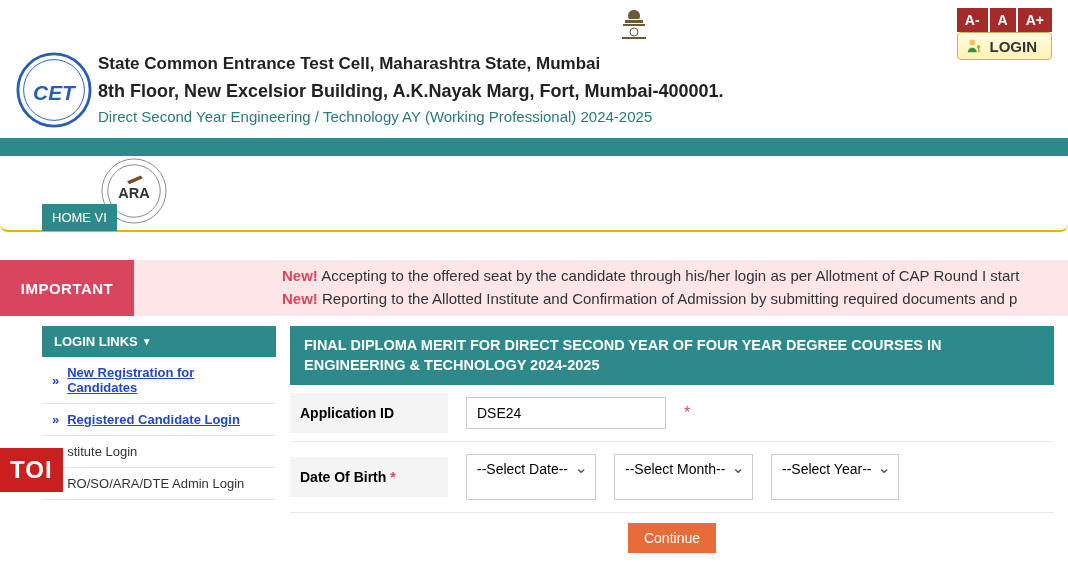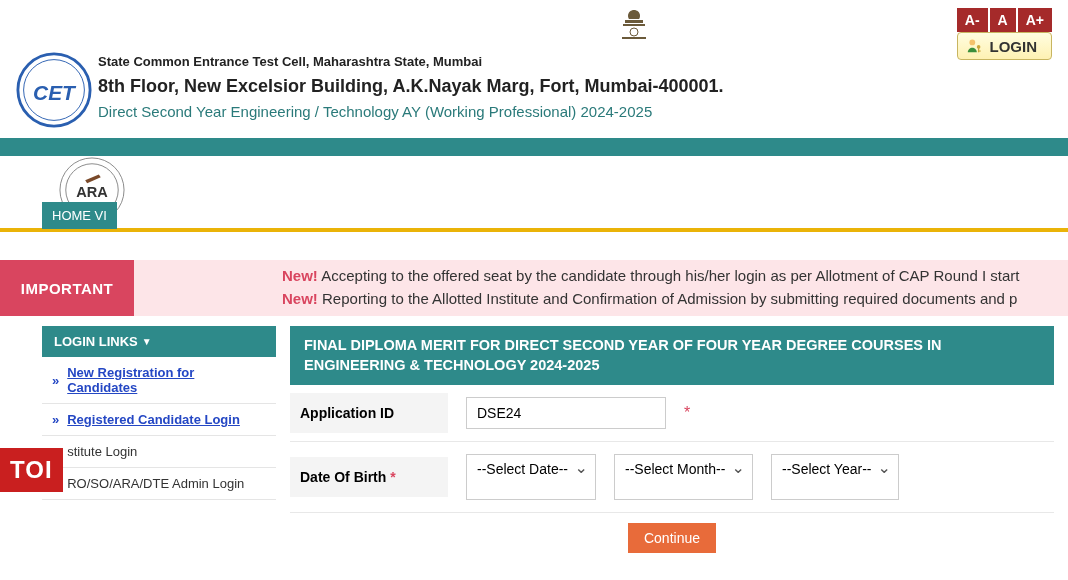--- a/index.html
+++ b/index.html
@@ -19,7 +19,7 @@
     
     .header-text { flex: 1; padding-top: 2px; }
     .emblem-wrap { text-align: center; margin-left: 200px; margin-bottom: 2px; }
-    .org-name { font-size: 13px; font-weight: bold; color: #222; }
+    .org-name { font-size: 17px; font-weight: bold; color: #222; }
     .org-addr { font-size: 18px; font-weight: bold; color: #222; margin-top: 7px; }
     .subtitle { font-size: 15px; color: #2a7a7a; margin-top: 6px; }
     

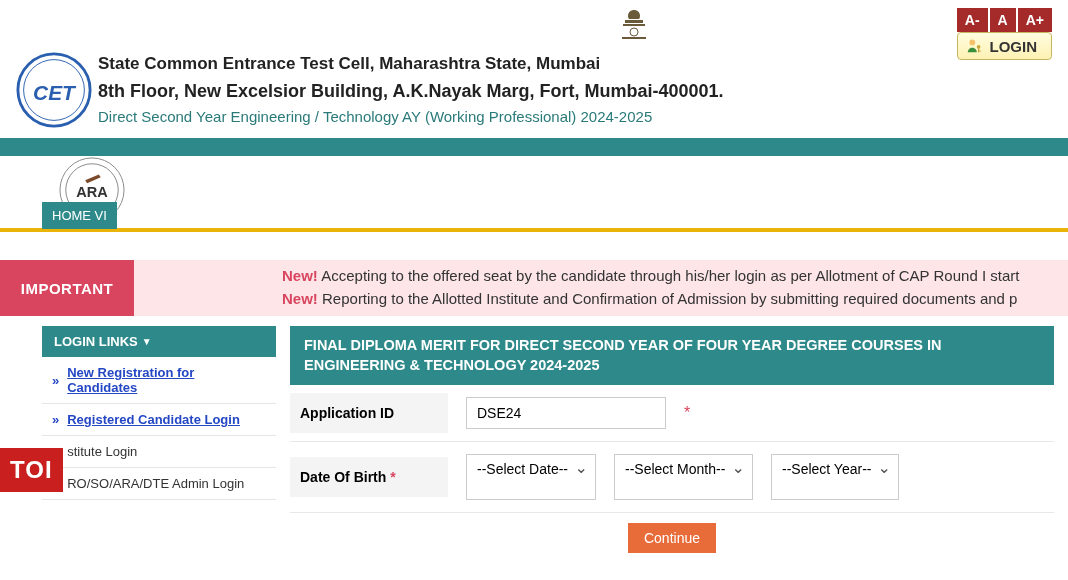--- a/index.html
+++ b/index.html
@@ -25,7 +25,7 @@
     
     .teal-band { background: #2e8a8a; height: 18px; margin-top: 2px; }
     
-    .ara-row { background: #fff; border-bottom: 4px solid #eab308; display: flex; align-items: center; padding: 0 0 0 58px; height: 76px; position: relative; }
+    .ara-row { background: #fff; border-bottom: 2px solid #eab308; display: flex; align-items: center; padding: 0 0 0 100px; height: 76px; position: relative; border-radius: 8px; }
     .ara-logo { width: 68px; height: 68px; }
     .home-tab { position: absolute; left: 42px; bottom: -1px; background: #2e8a8a; color: #fff; padding: 6px 10px; font-size: 13px; font-weight: 500; }
     

